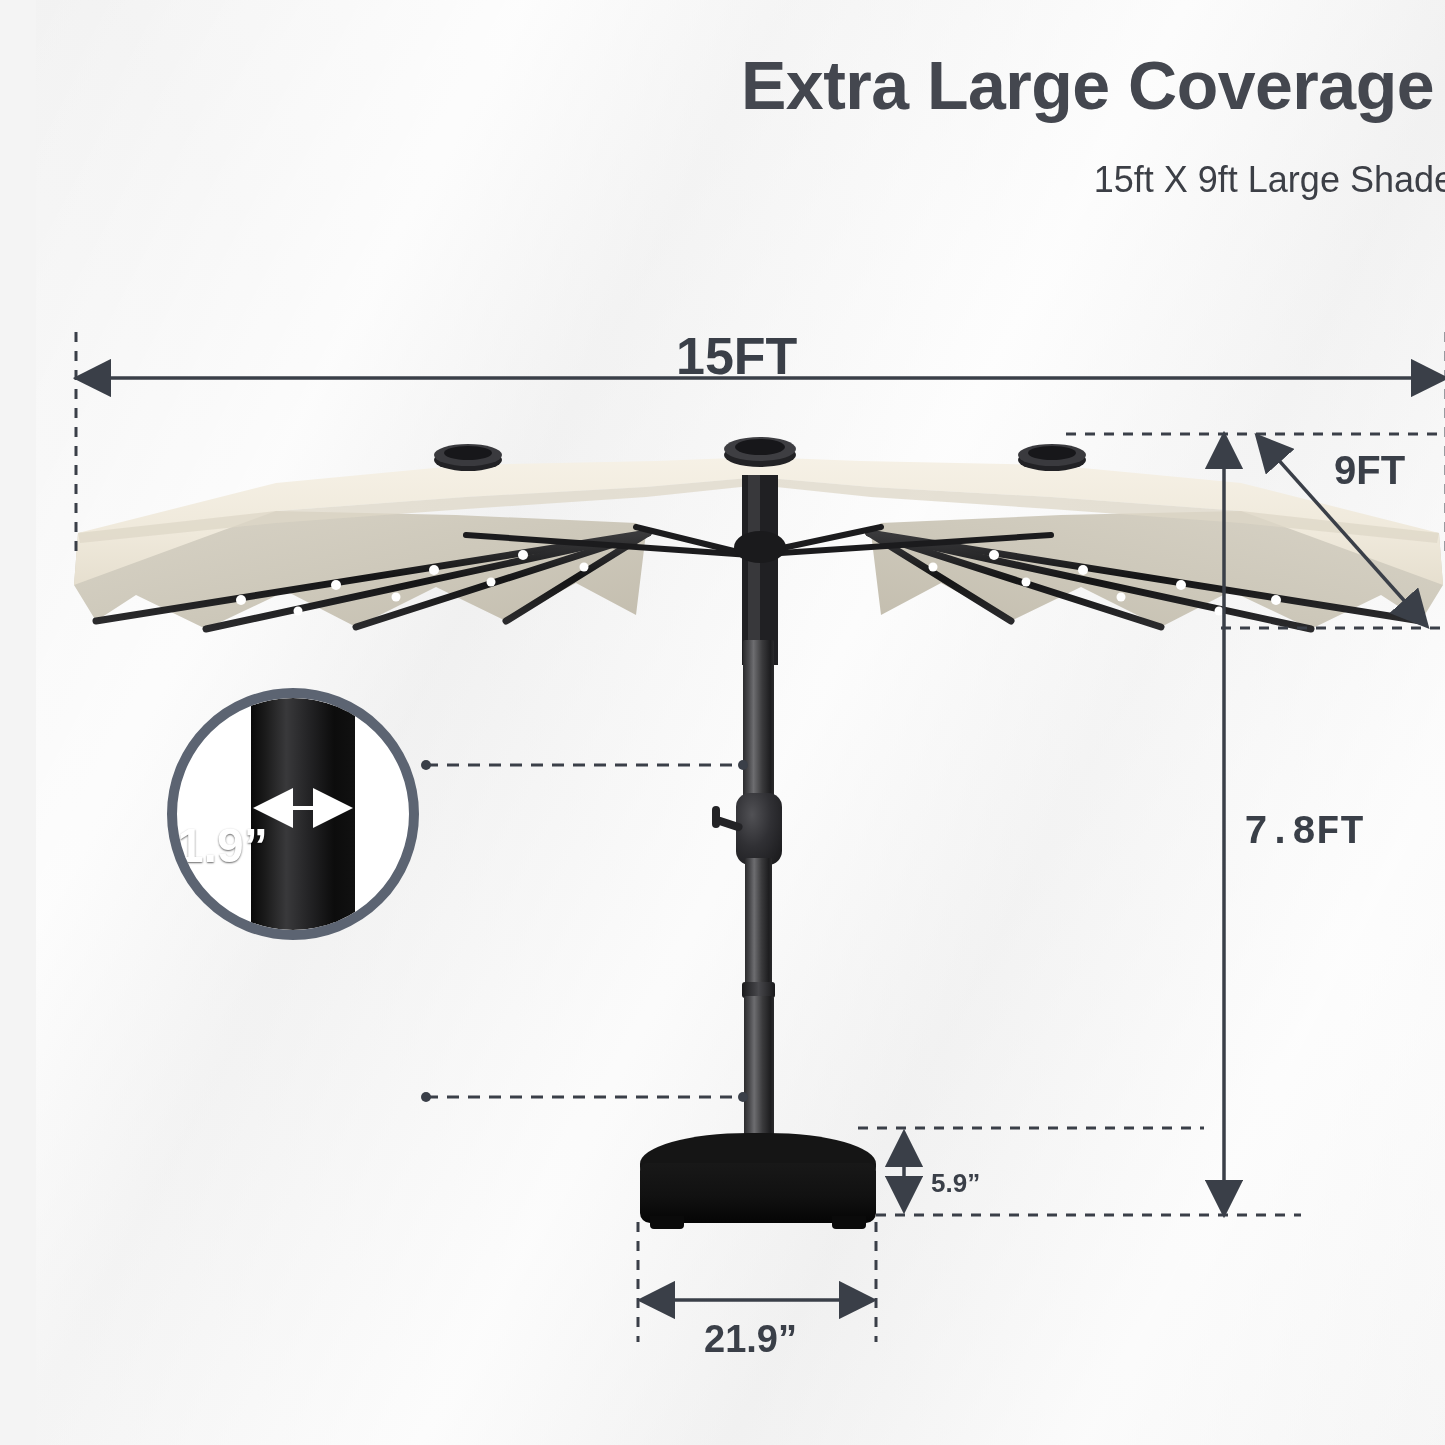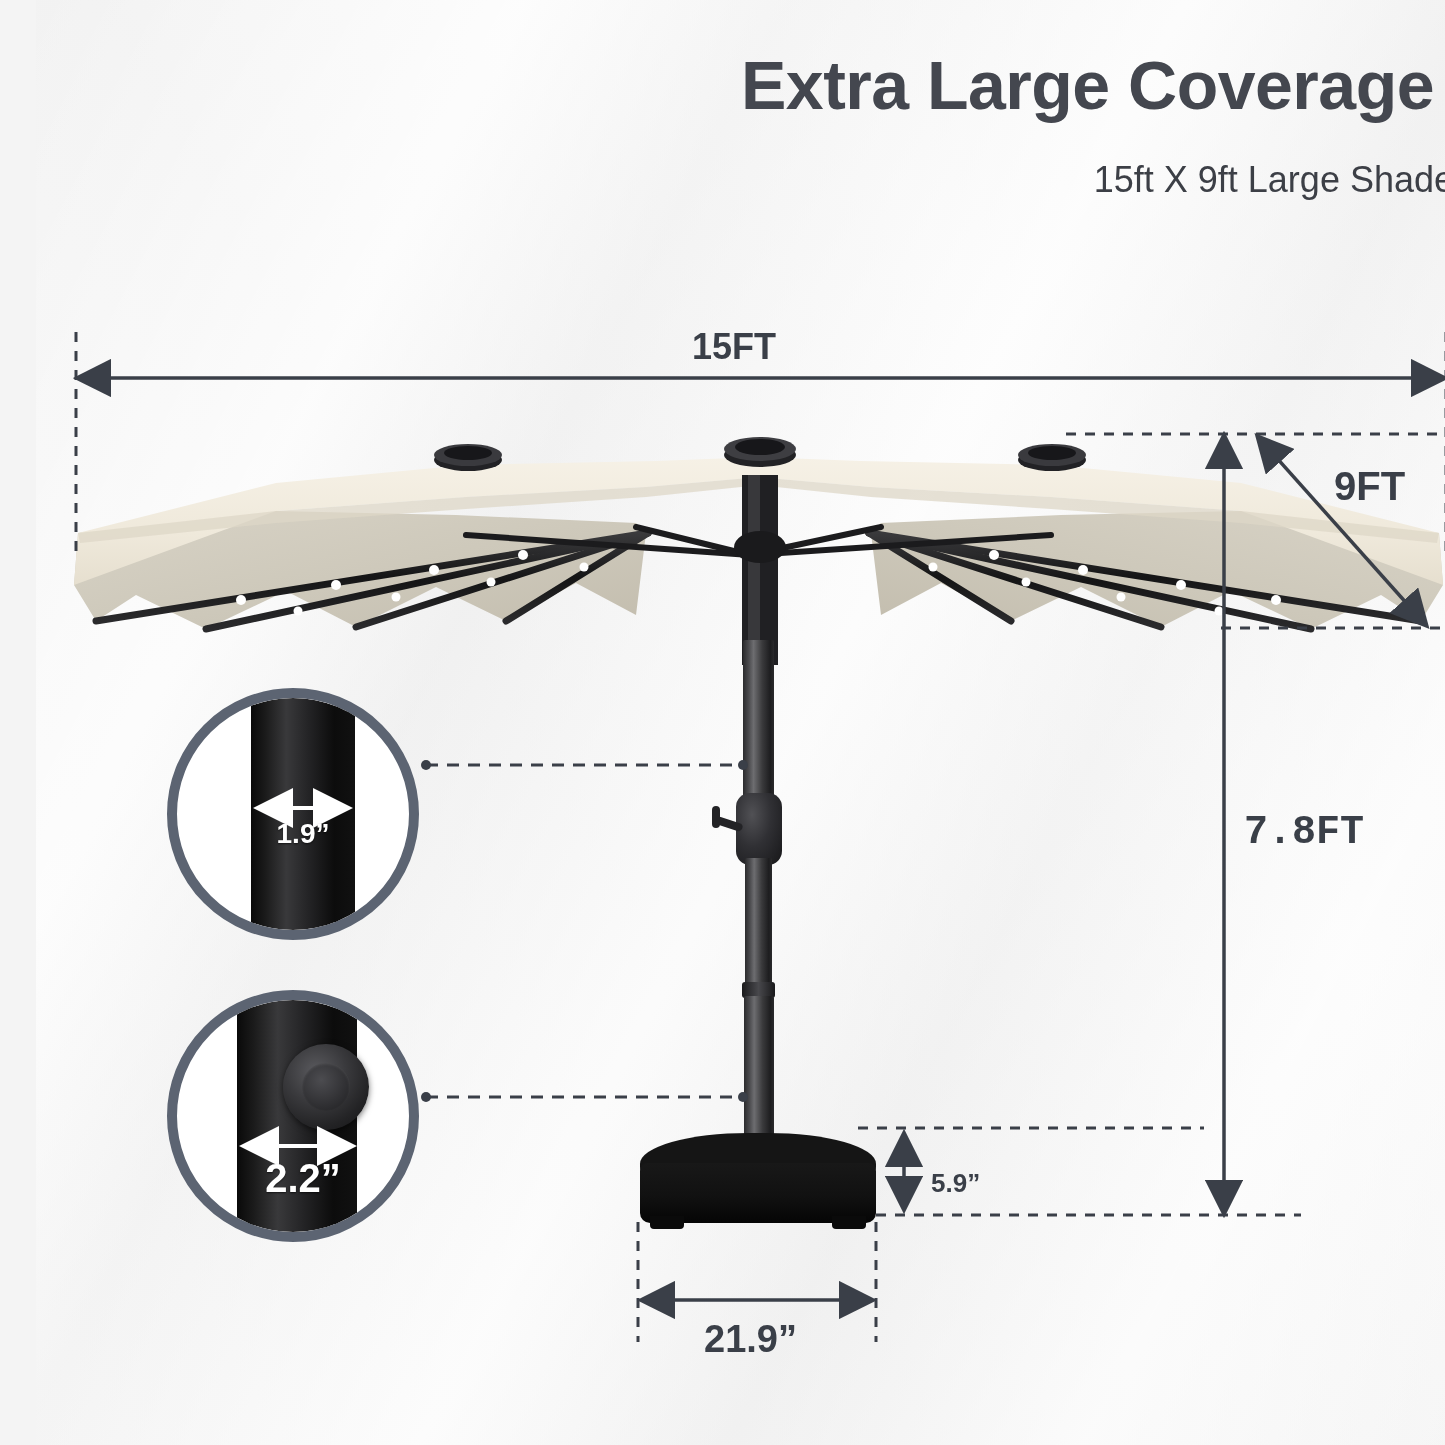--- a/index.html
+++ b/index.html
@@ -273,7 +273,7 @@
     </g>
   </svg>
 
-  <div class="abs dimlabel" style="left:656px;top:326px;font-size:36px;">15FT</div>
+  <div class="abs dimlabel" style="left:640px;top:326px;font-size:52px;">15FT</div>
 
   <div class="abs dimlabel" style="left:1298px;top:464px;font-size:40px;">9FT</div>
 

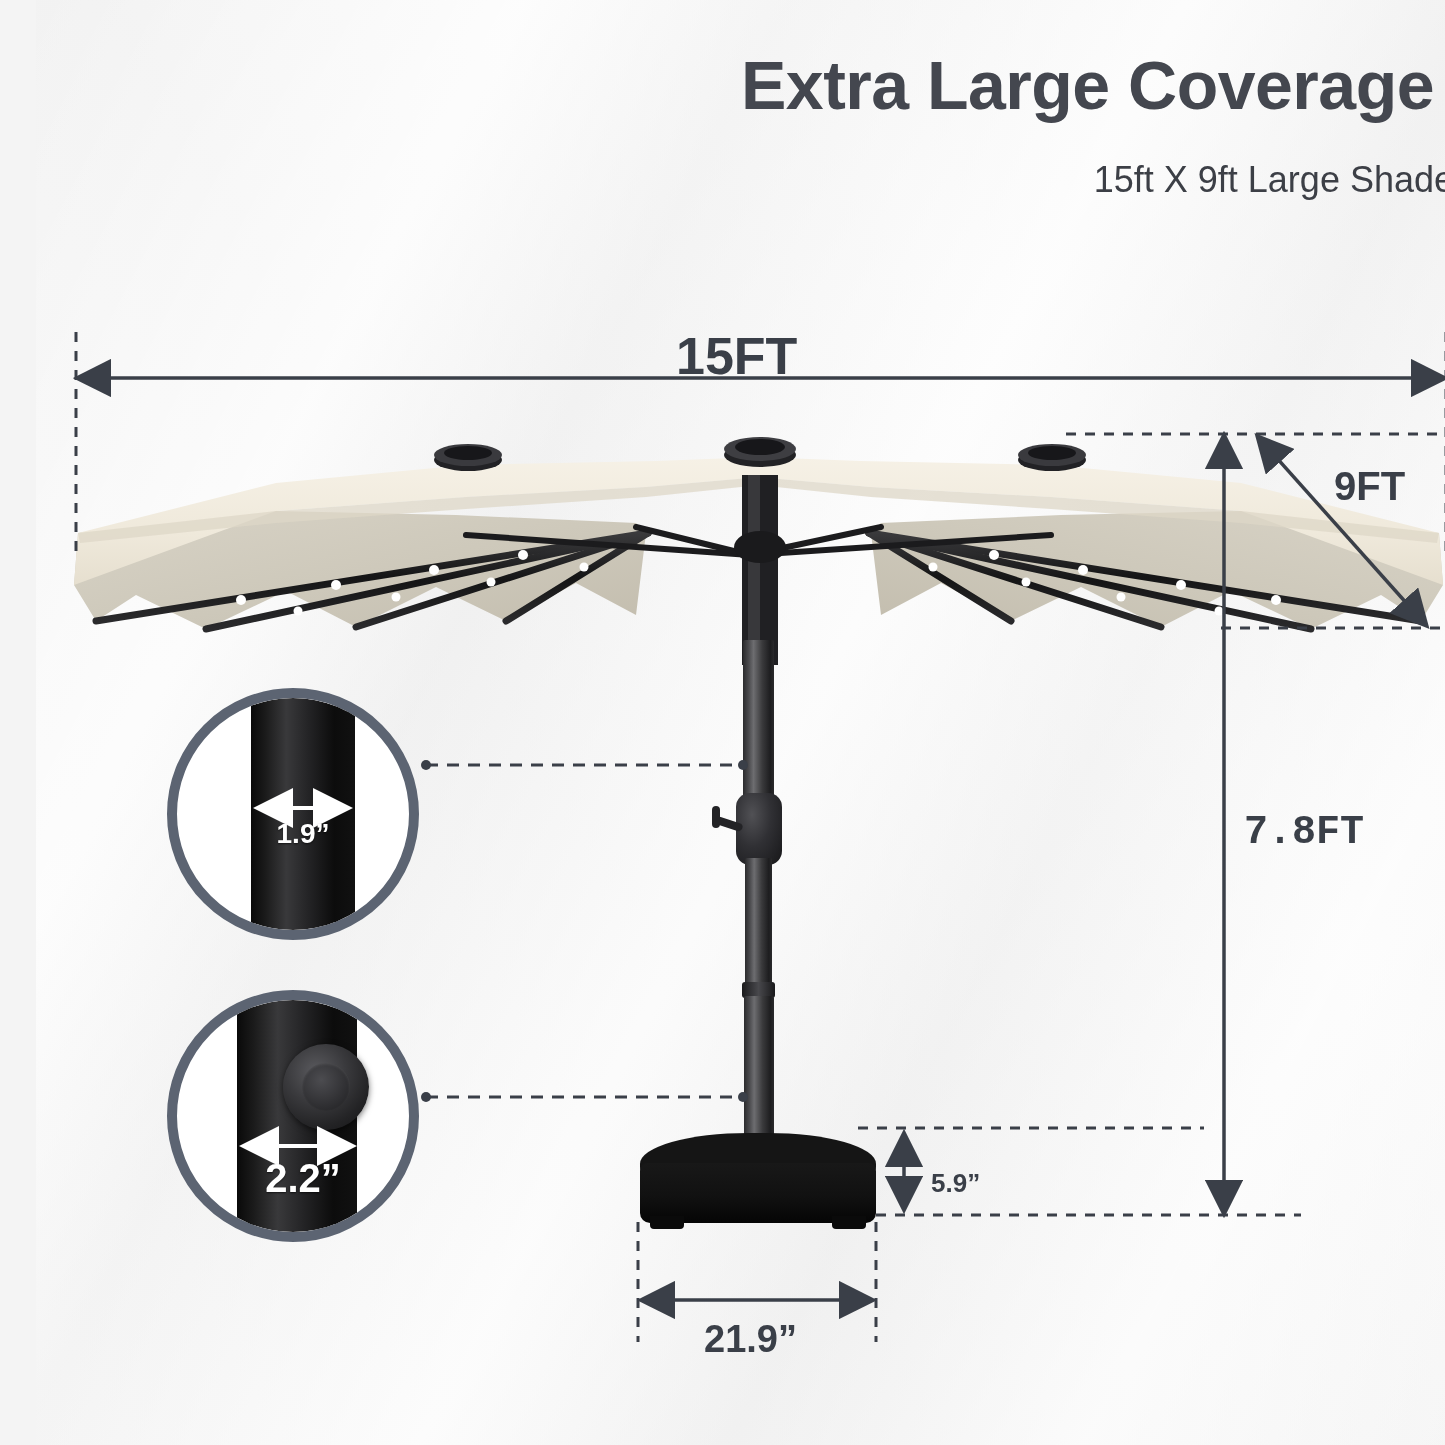--- a/index.html
+++ b/index.html
@@ -275,7 +275,7 @@
 
   <div class="abs dimlabel" style="left:640px;top:326px;font-size:52px;">15FT</div>
 
-  <div class="abs dimlabel" style="left:1298px;top:464px;font-size:40px;">9FT</div>
+  <div class="abs dimlabel" style="left:1298px;top:448px;font-size:40px;">9FT</div>
 
   <div class="abs dimlabel" style="left:1208px;top:810px;font-size:40px;font-family:Liberation Mono, monospace;">7.8FT</div>
 

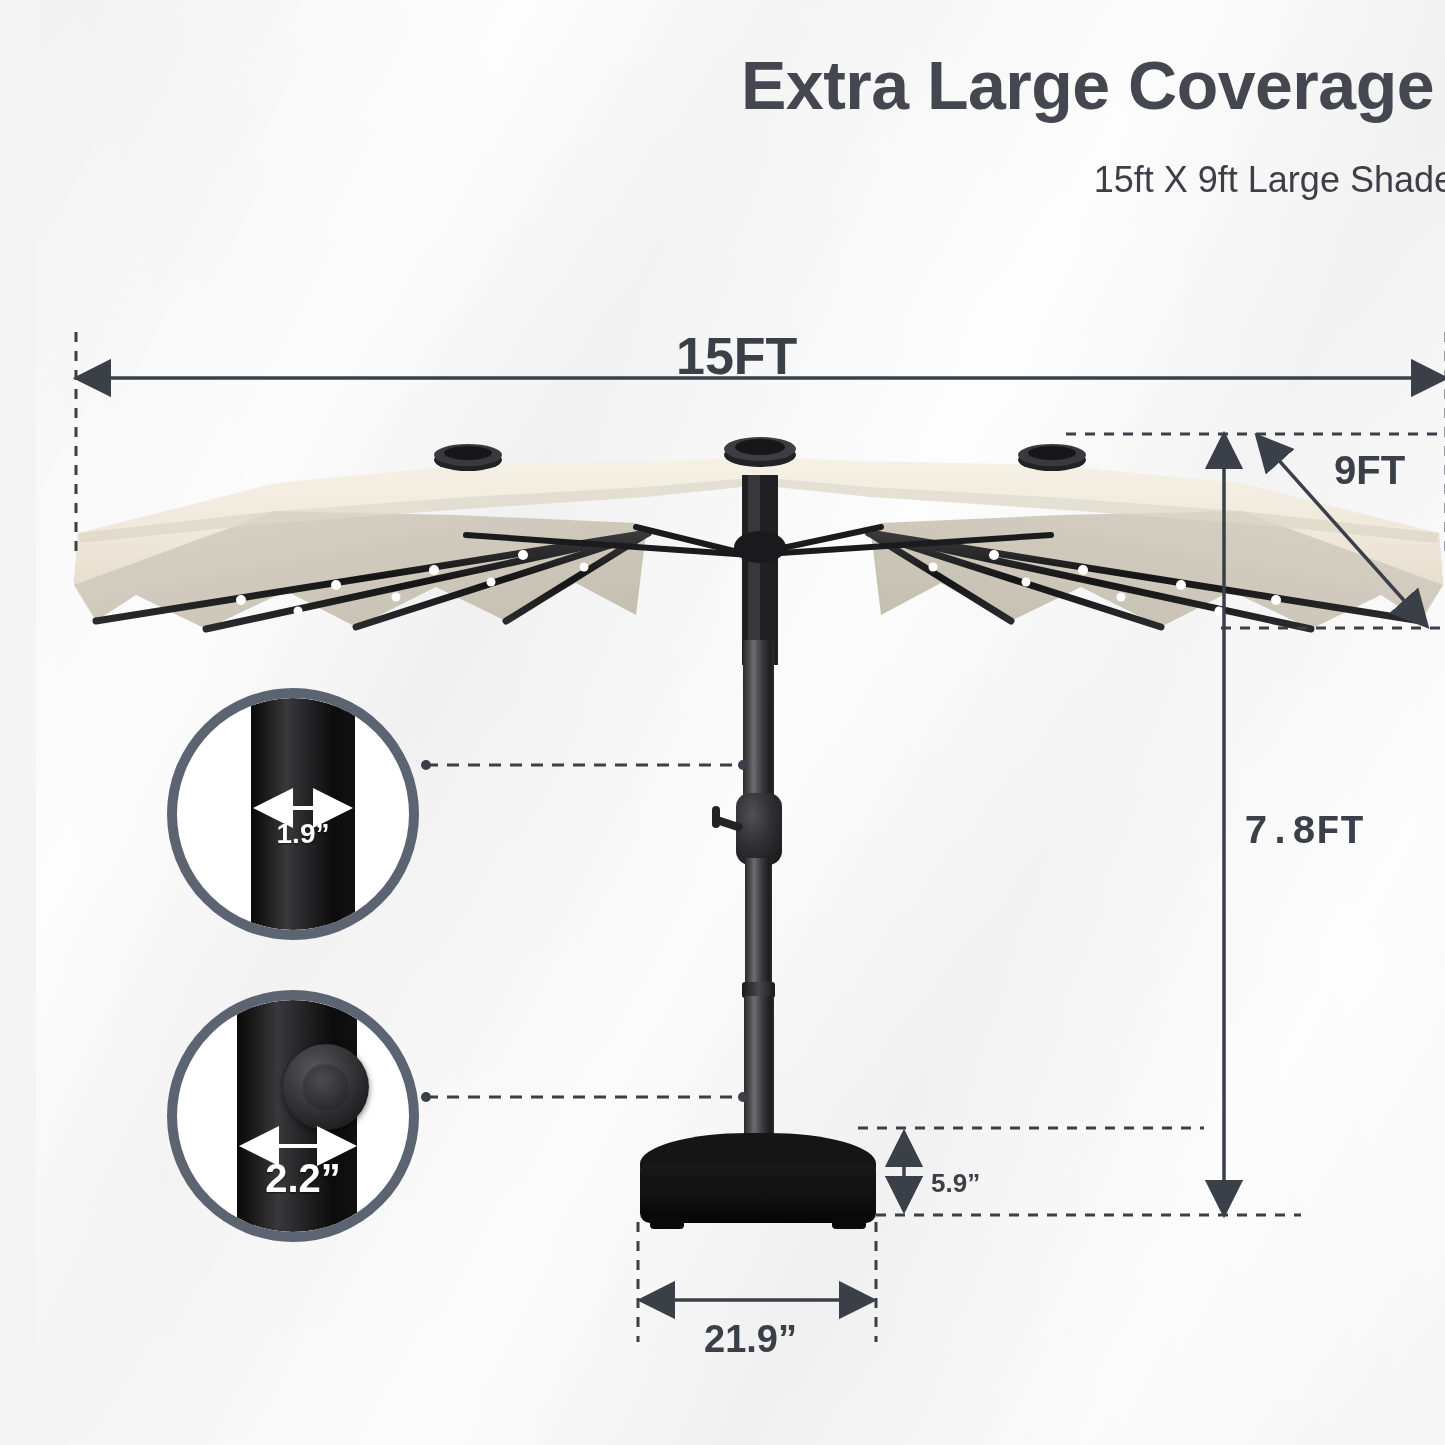--- a/index.html
+++ b/index.html
@@ -297,7 +297,7 @@
         </defs>
         <line x1="80" y1="110" x2="172" y2="110" stroke="#ffffff" stroke-width="4" marker-start="url(#wL1)" marker-end="url(#wR1)"></line>
       </svg>
-      <div class="dc-label" style="left:0;top:120px;width:252px;text-align:center;font-size:28px;">1.9”</div>
+      <div class="dc-label" style="left:0;top:120px;width:252px;text-align:left;font-size:48px;">1.9”</div>
     </div>
   </div>
 

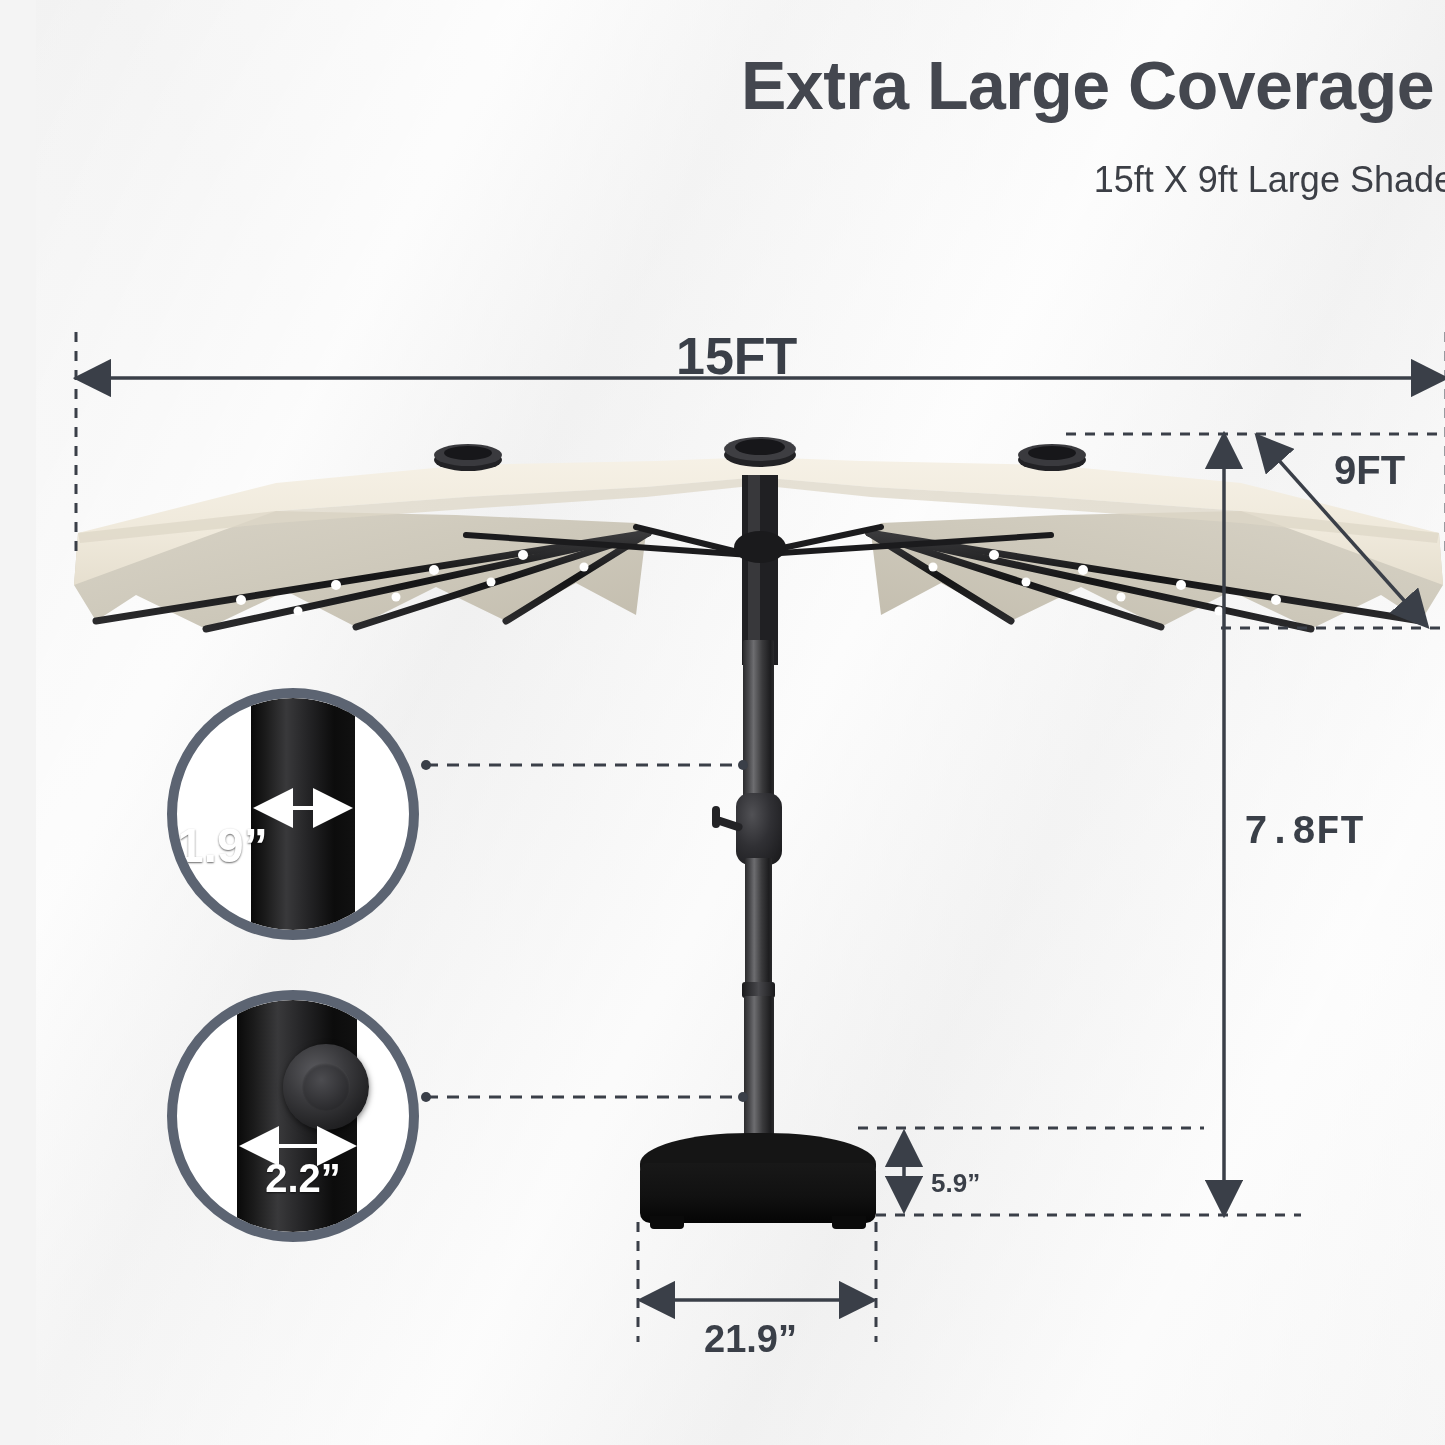--- a/index.html
+++ b/index.html
@@ -301,24 +301,6 @@
     </div>
   </div>
 
-  <div class="abs detail-circle" style="left:131px;top:990px;width:252px;height:252px;">
-    <div class="dc-inner">
-      <div class="dc-pole" style="left:60px;top:-12px;width:120px;height:280px;"></div>
-      <div class="knob" style="left:106px;top:44px;width:86px;height:86px;"></div>
-      <svg width="252" height="252" style="position:absolute;left:0;top:0;">
-        <defs>
-          <marker id="wR2" markerWidth="10" markerHeight="10" refX="9" refY="5" orient="auto">
-            <path d="M0,0 L10,5 L0,10 z" fill="#ffffff"></path>
-          </marker>
-          <marker id="wL2" markerWidth="10" markerHeight="10" refX="1" refY="5" orient="auto">
-            <path d="M10,0 L0,5 L10,10 z" fill="#ffffff"></path>
-          </marker>
-        </defs>
-        <line x1="66" y1="146" x2="176" y2="146" stroke="#ffffff" stroke-width="4" marker-start="url(#wL2)" marker-end="url(#wR2)"></line>
-      </svg>
-      <div class="dc-label" style="left:0;top:156px;width:252px;text-align:center;font-size:40px;">2.2”</div>
-    </div>
-  </div>
 
 </div>
 

